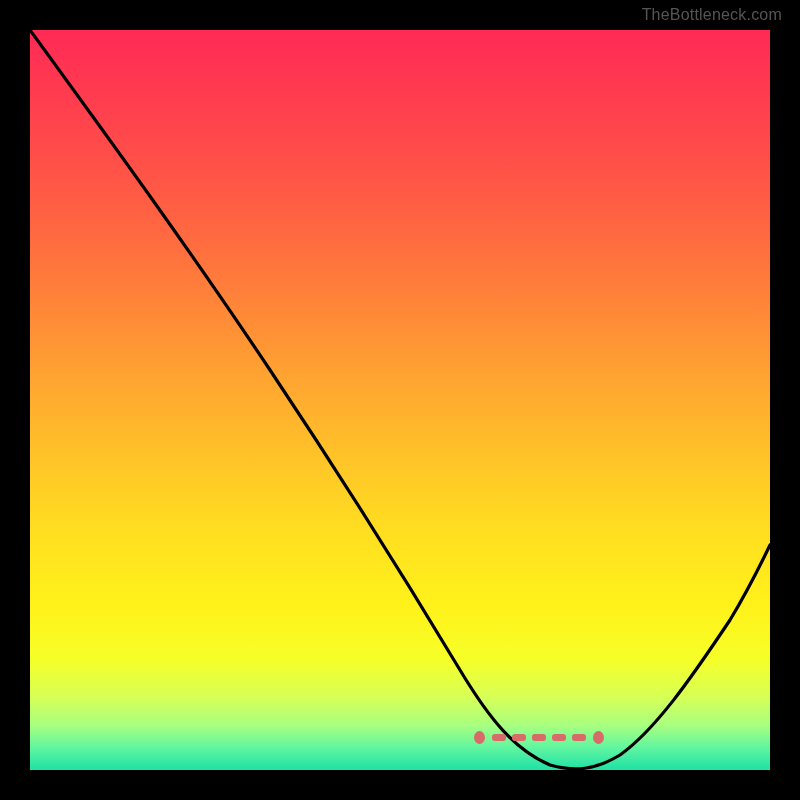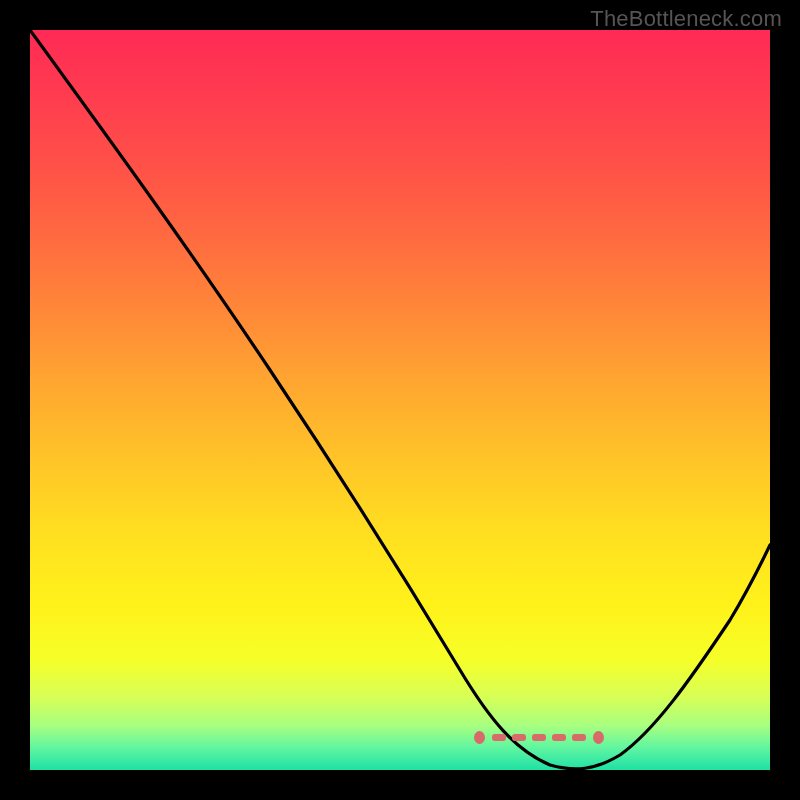--- a/index.html
+++ b/index.html
@@ -16,7 +16,7 @@
     top: 6px;
     right: 18px;
     color: #555;
-    font-size: 22px;
+    font-size: 16px;
     font-weight: 500;
     letter-spacing: 0.2px;
     z-index: 10;

